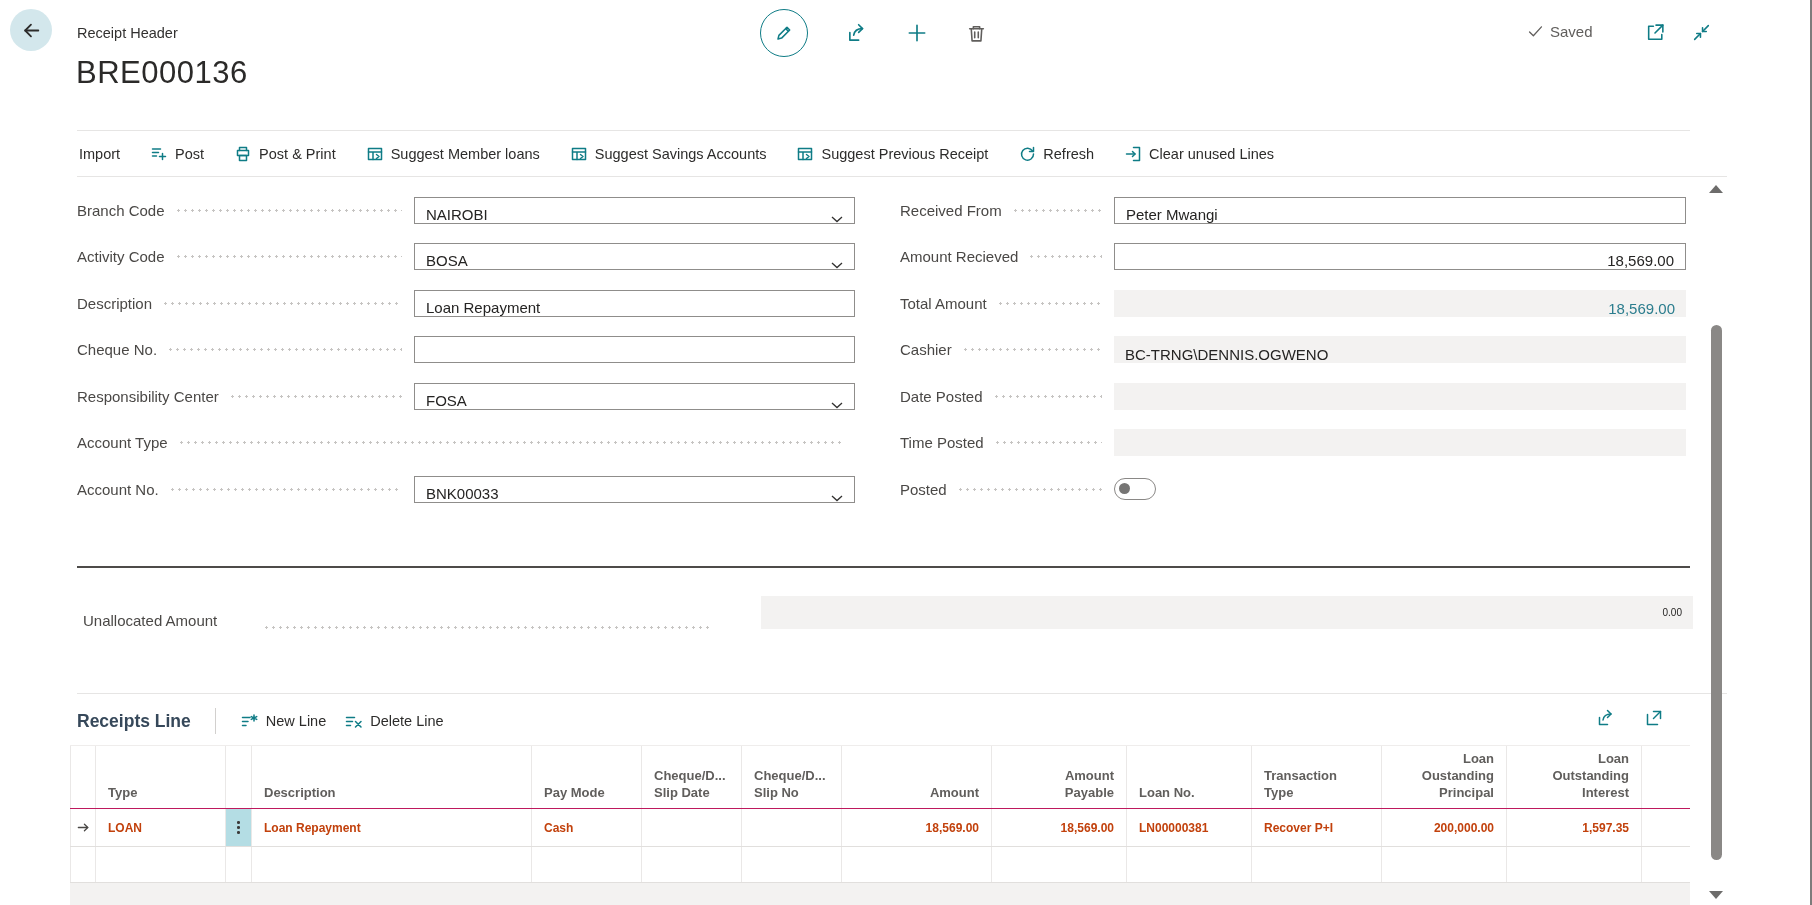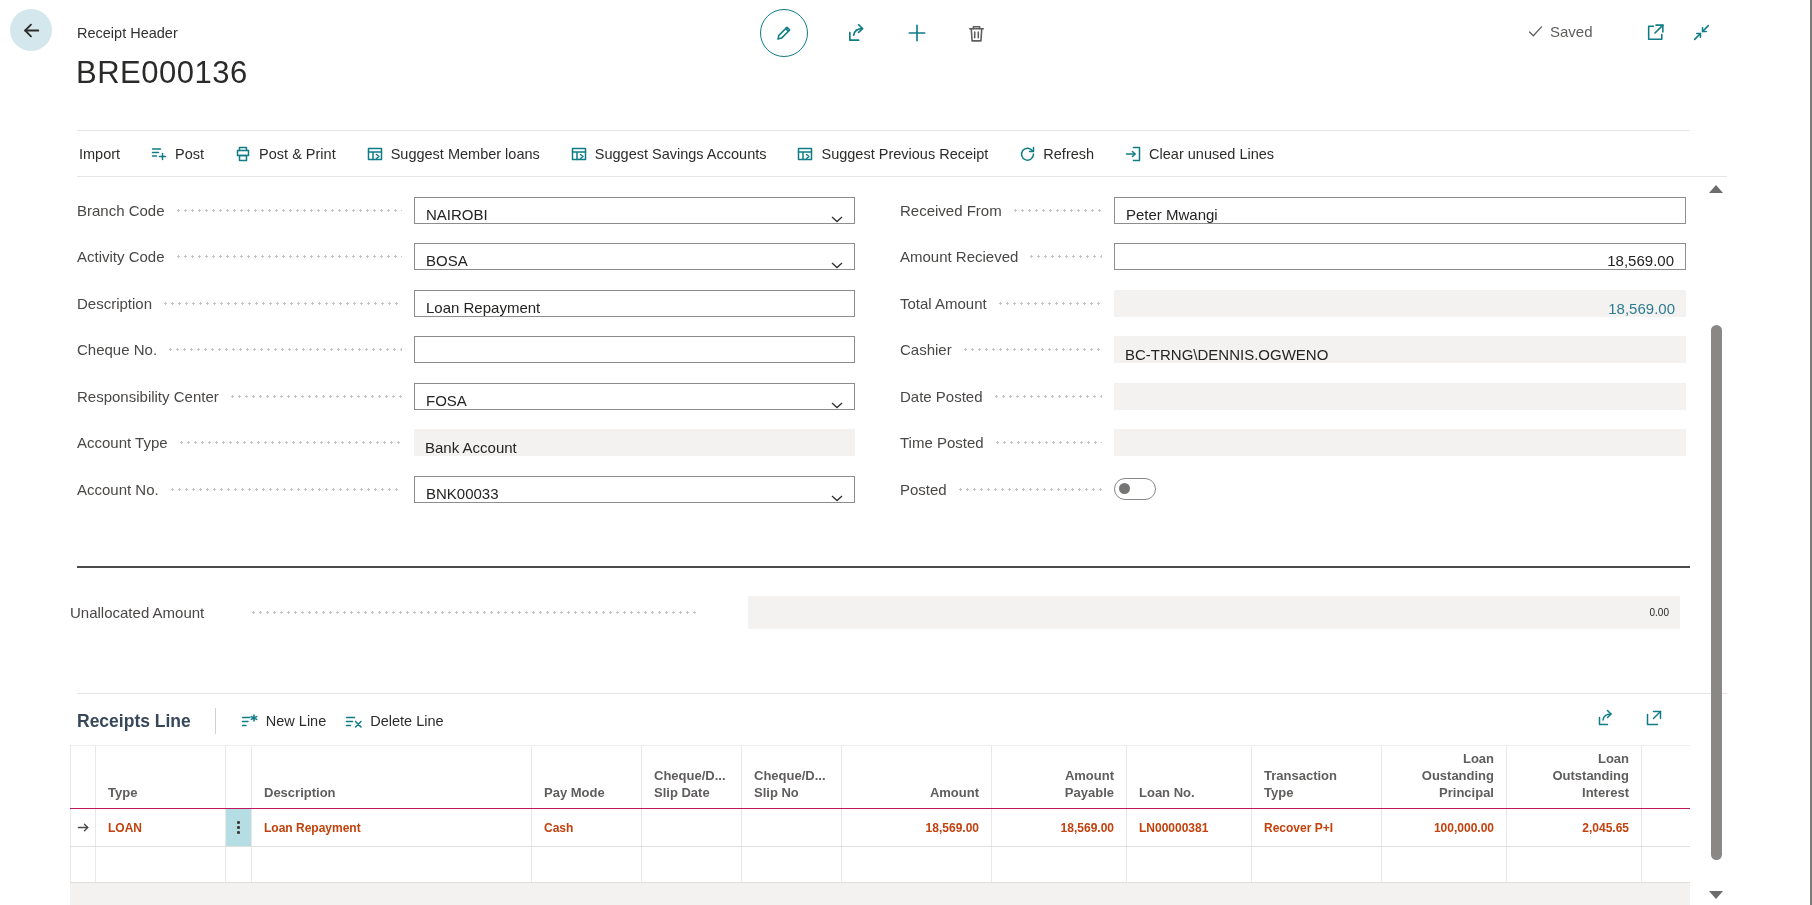--- a/index.html
+++ b/index.html
@@ -286,9 +286,6 @@
   <div class="frow">
     <span class="flabel">Account Type</span>
     <span class="leader"></span>
-    <div class="ctrl readonly">
-      <span class="ro-text">Bank Account</span>
-    </div>
   </div>
   <div class="frow">
     <span class="flabel">Account No.</span>

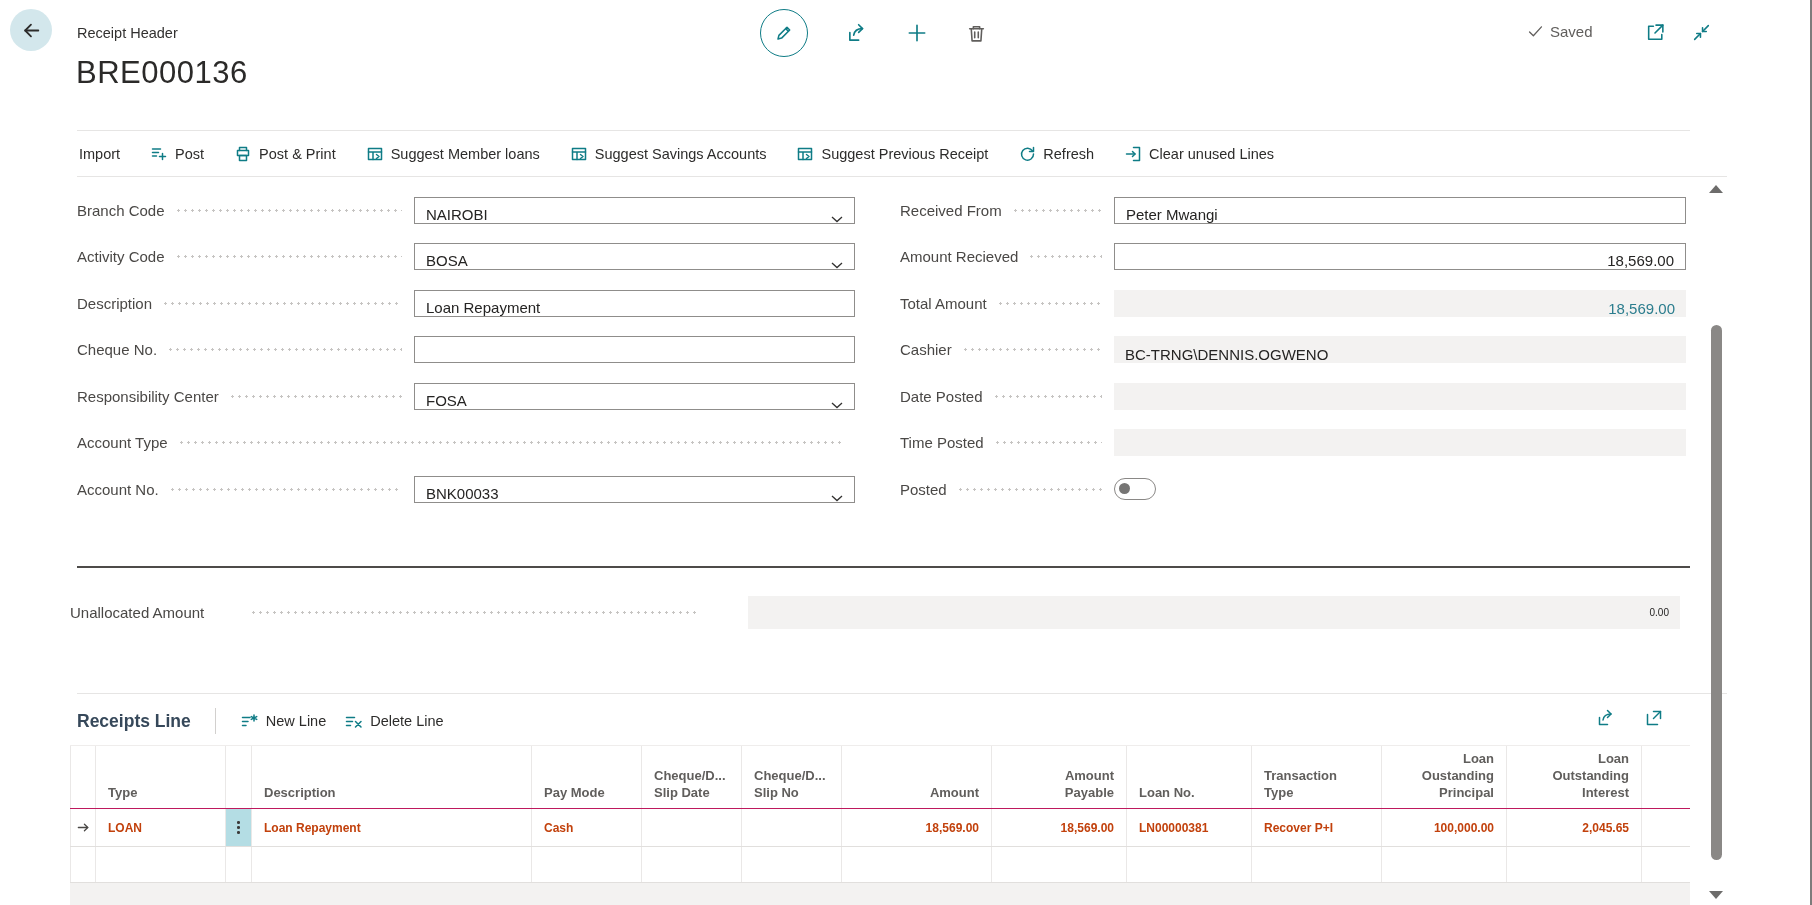--- a/index.html
+++ b/index.html
@@ -61,7 +61,7 @@
   .knob{position:absolute;left:4px;top:3.5px;width:11px;height:11px;border-radius:50%;background:#767574;}
 
   
-  .unalloc{position:absolute;left:70px;top:596px;width:1610px;display:flex;align-items:center;height:33px;gap:36px;}
+  .unalloc{position:absolute;left:83px;top:596px;width:1610px;display:flex;align-items:flex-end;height:33px;gap:36px;}
   .unalloc .field{width:932px;height:33px;box-sizing:border-box;background:#f3f2f1;
     display:flex;align-items:center;justify-content:flex-end;padding:0 11px;font-size:10px;color:#252423;}
 

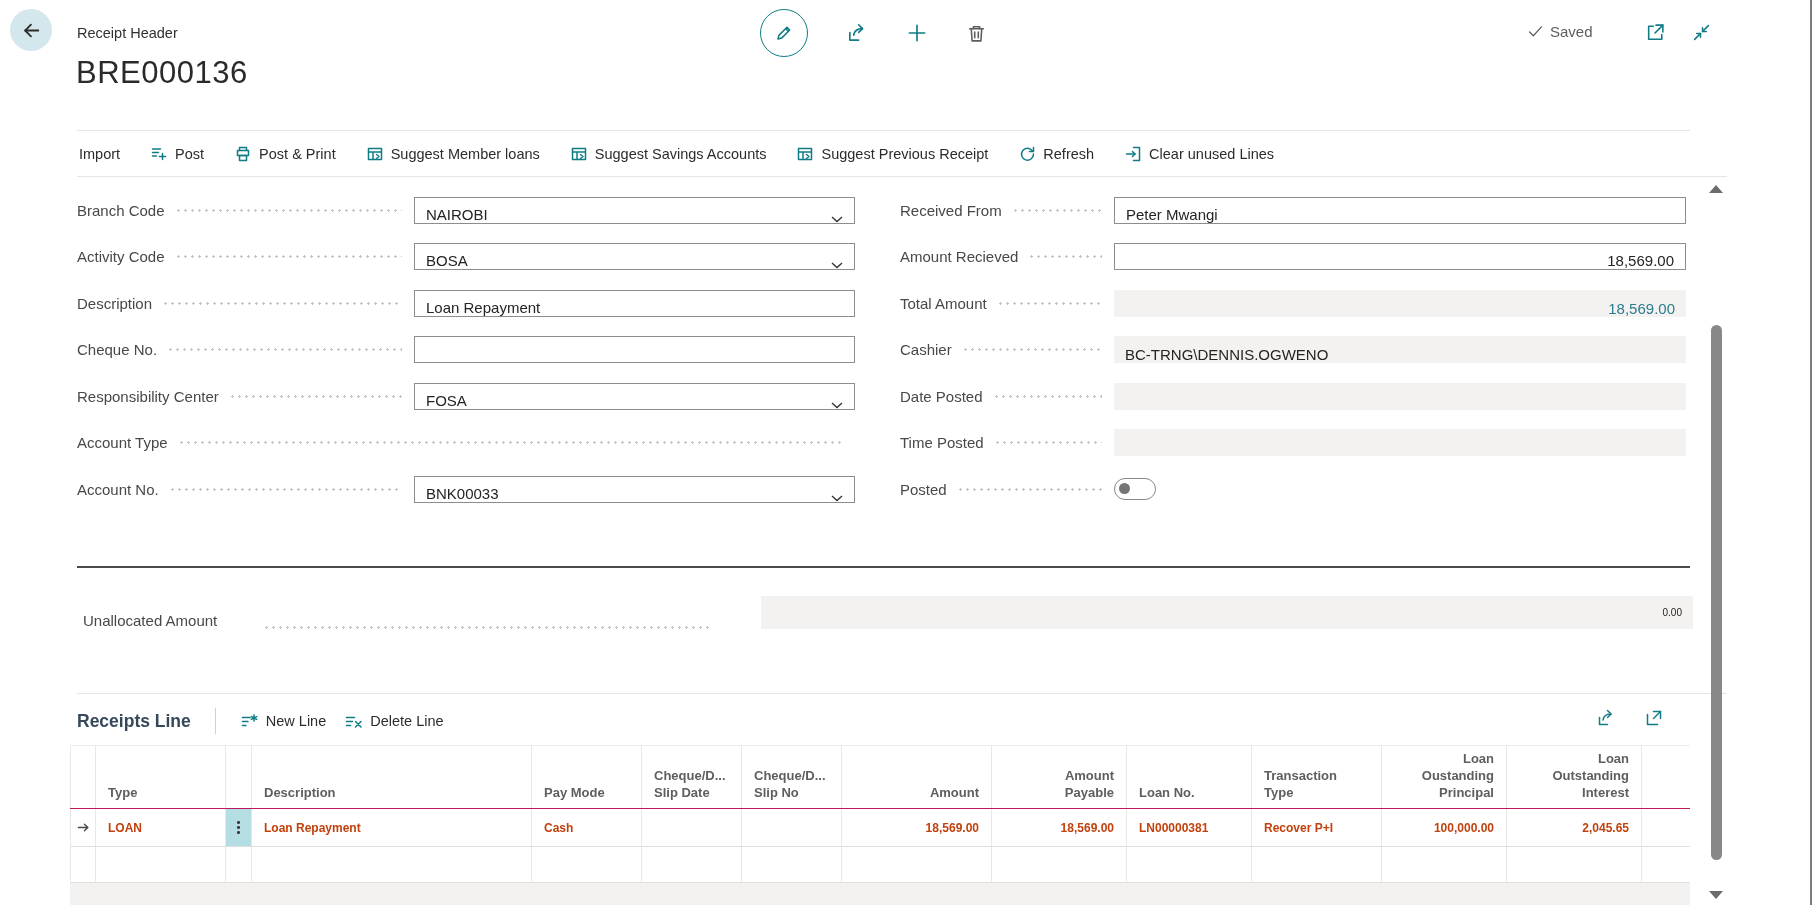--- a/index.html
+++ b/index.html
@@ -463,7 +463,7 @@
     <div class="cell c-ap">18,569.00</div>
     <div class="cell c-loan">LN00000381</div>
     <div class="cell c-tt">Recover P+I</div>
-    <div class="cell c-lop">100,000.00</div>
+    <div class="cell c-lop">200,000.00</div>
     <div class="cell c-loi">2,045.65</div>
     <div class="cell c-stub"></div>
   </div>

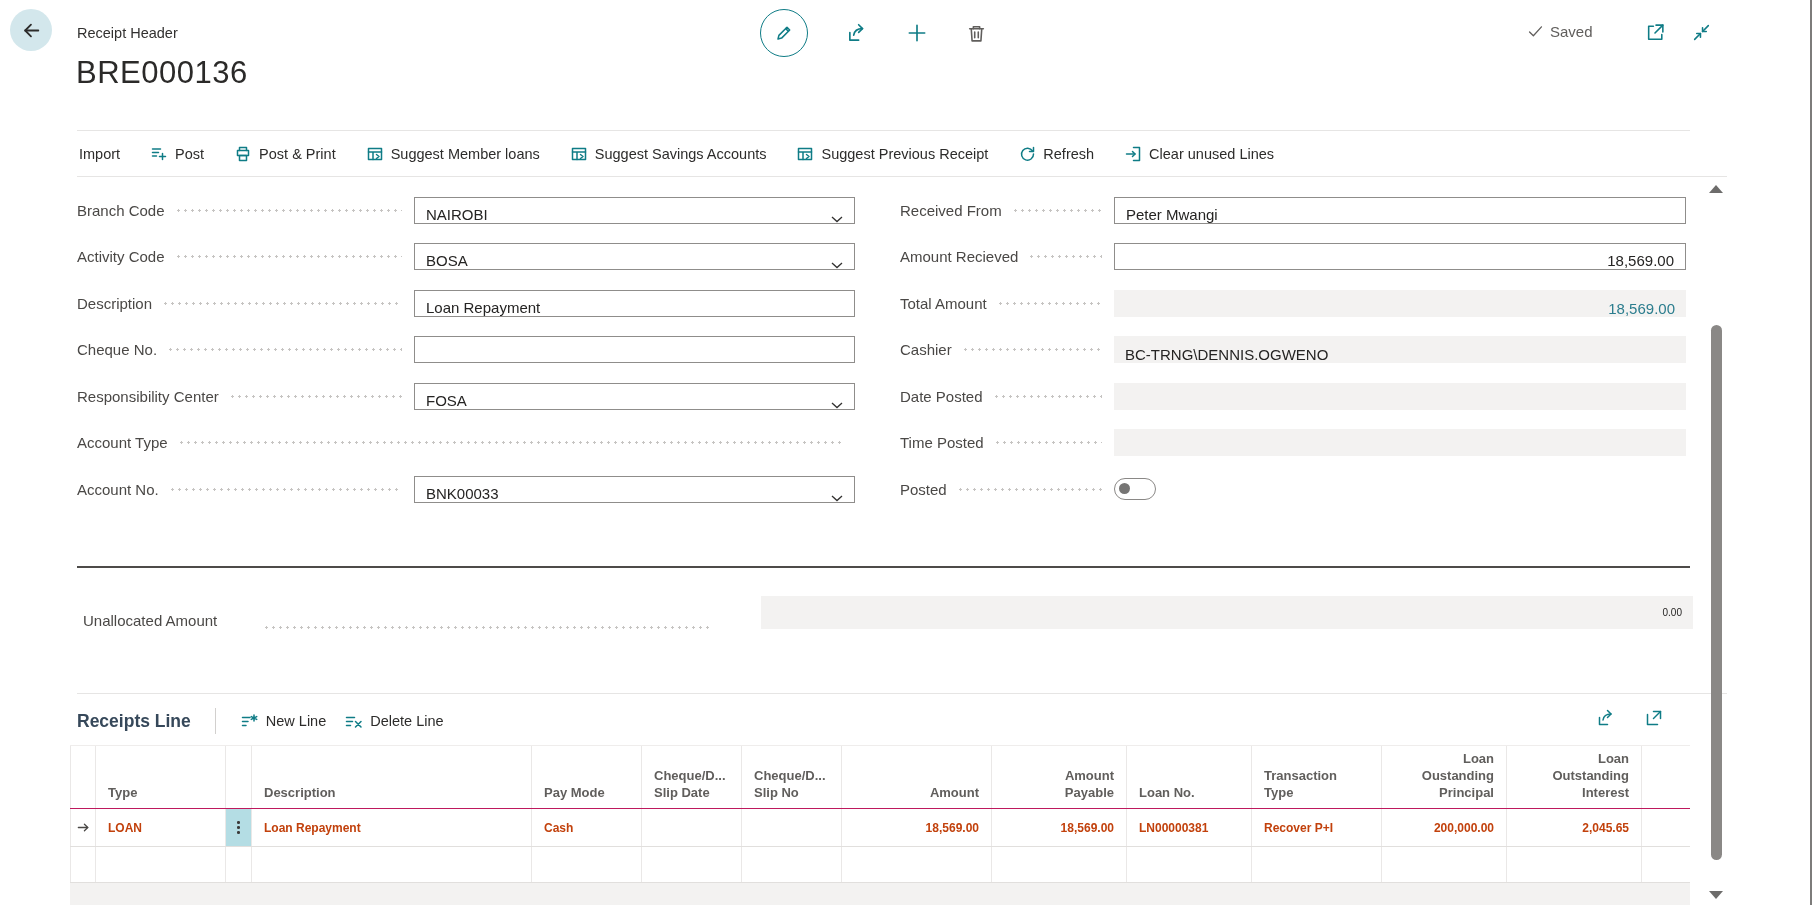--- a/index.html
+++ b/index.html
@@ -464,7 +464,7 @@
     <div class="cell c-loan">LN00000381</div>
     <div class="cell c-tt">Recover P+I</div>
     <div class="cell c-lop">200,000.00</div>
-    <div class="cell c-loi">2,045.65</div>
+    <div class="cell c-loi">1,597.35</div>
     <div class="cell c-stub"></div>
   </div>
 

